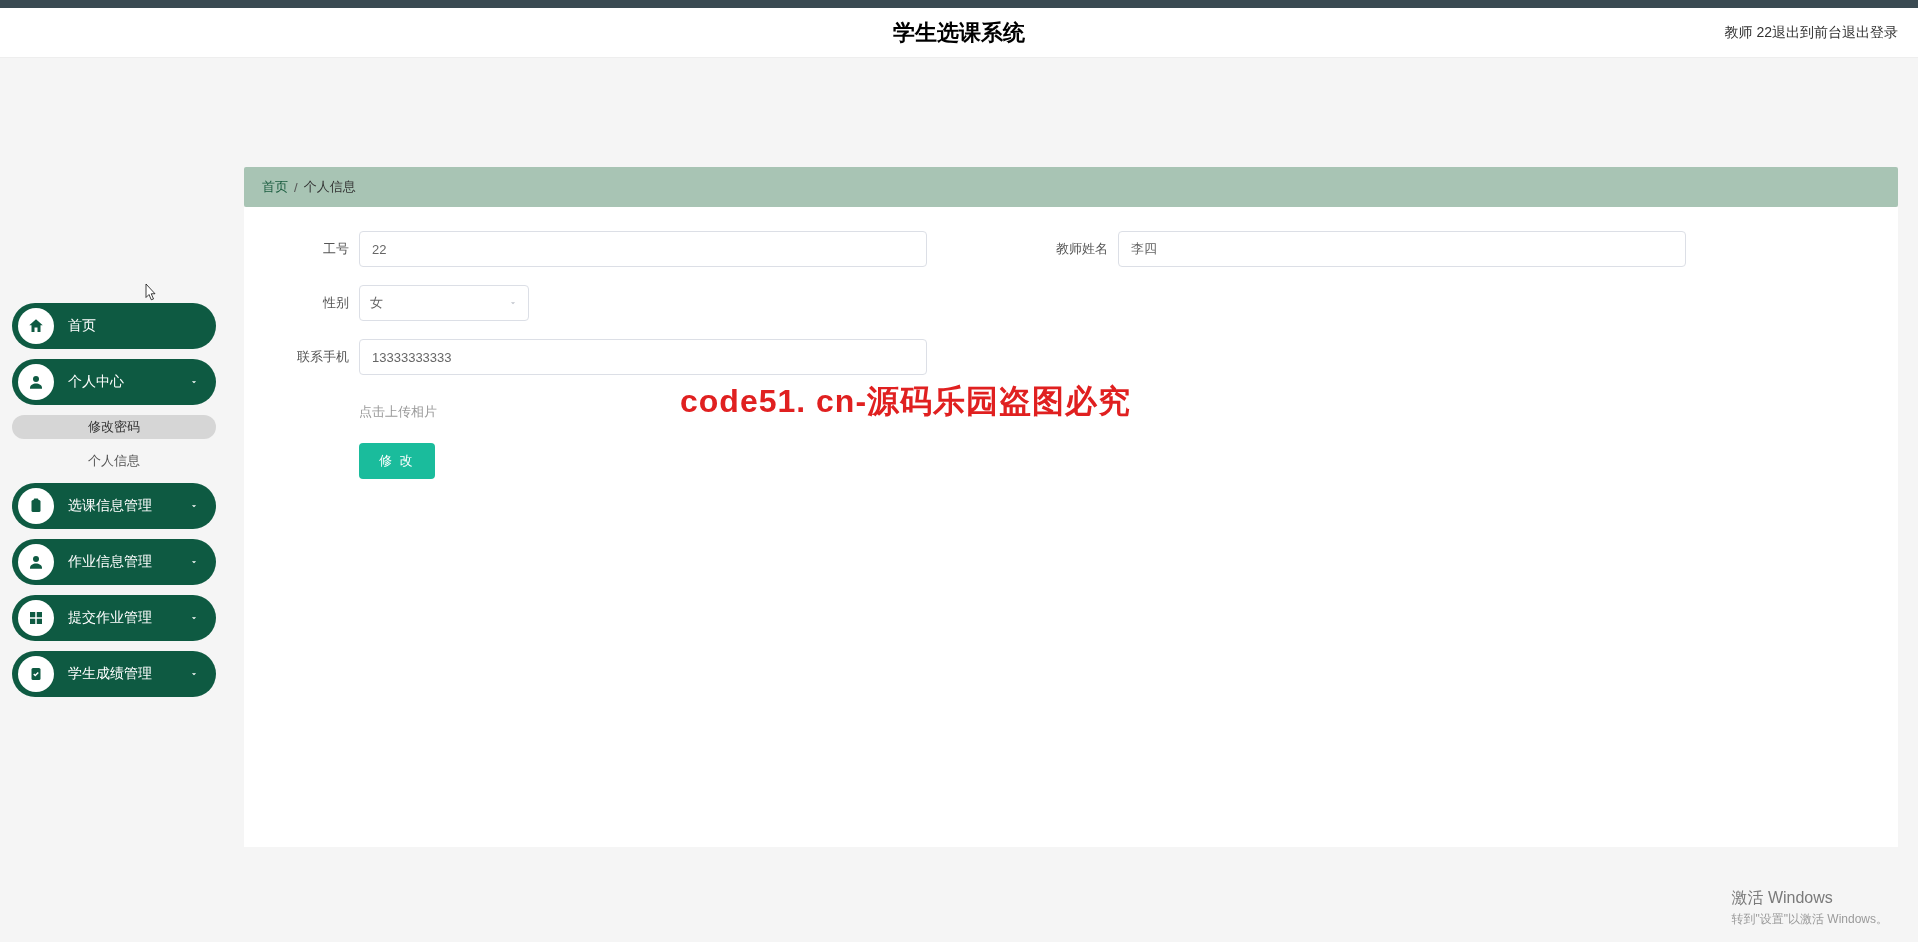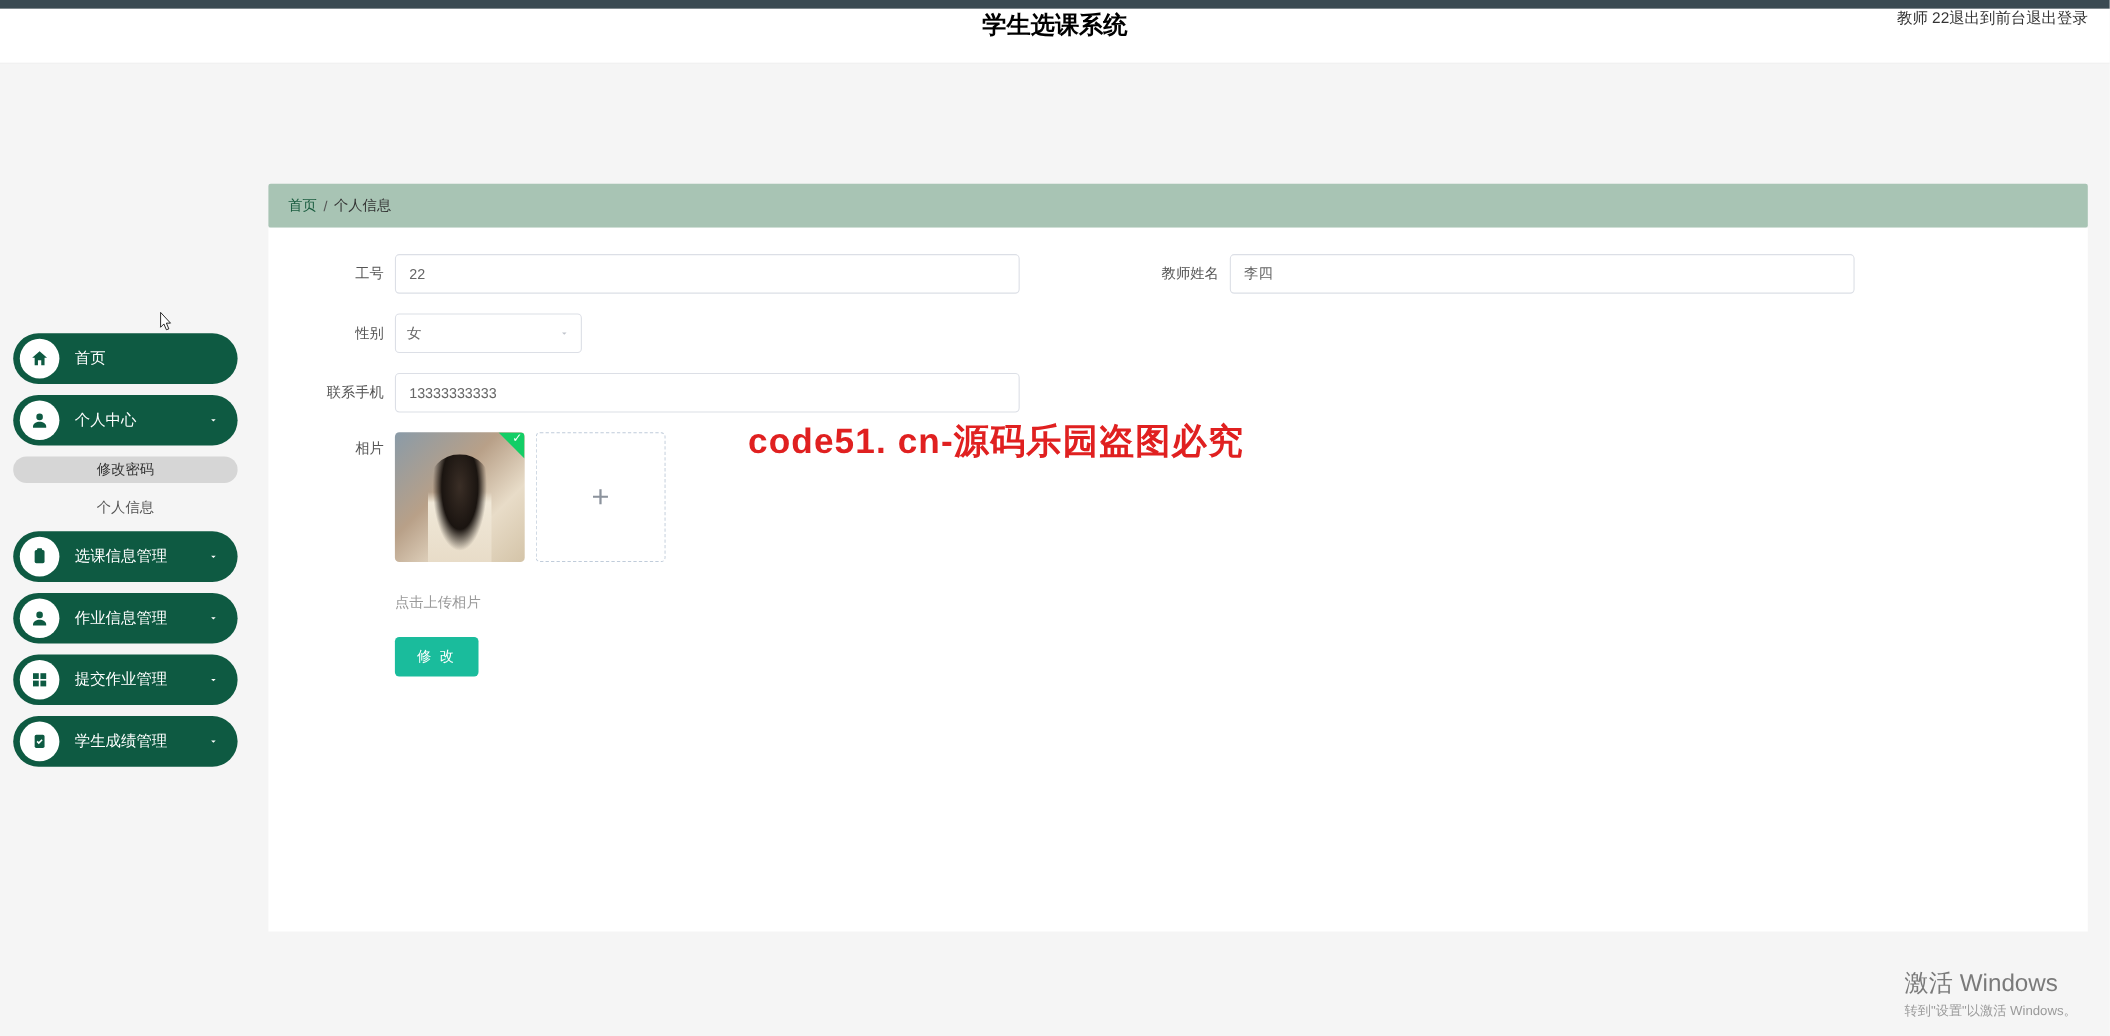--- a/index.html
+++ b/index.html
@@ -7,7 +7,7 @@
 
 .top-bar { height: 8px; background: #3a4a52; width: 100%; }
 
-.header { height: 50px; background: #fff; display: flex; justify-content: center; position: relative; border-bottom: 1px solid #eee; }
+.header { height: 50px; background: #fff; display: flex; align-items: center; justify-content: center; position: relative; border-bottom: 1px solid #eee; }
 .header-title { font-size: 22px; font-weight: bold; color: #000; }
 .header-right { position: absolute; right: 20px; display: flex; font-size: 14px; color: #333; }
 .header-right span { cursor: pointer; }

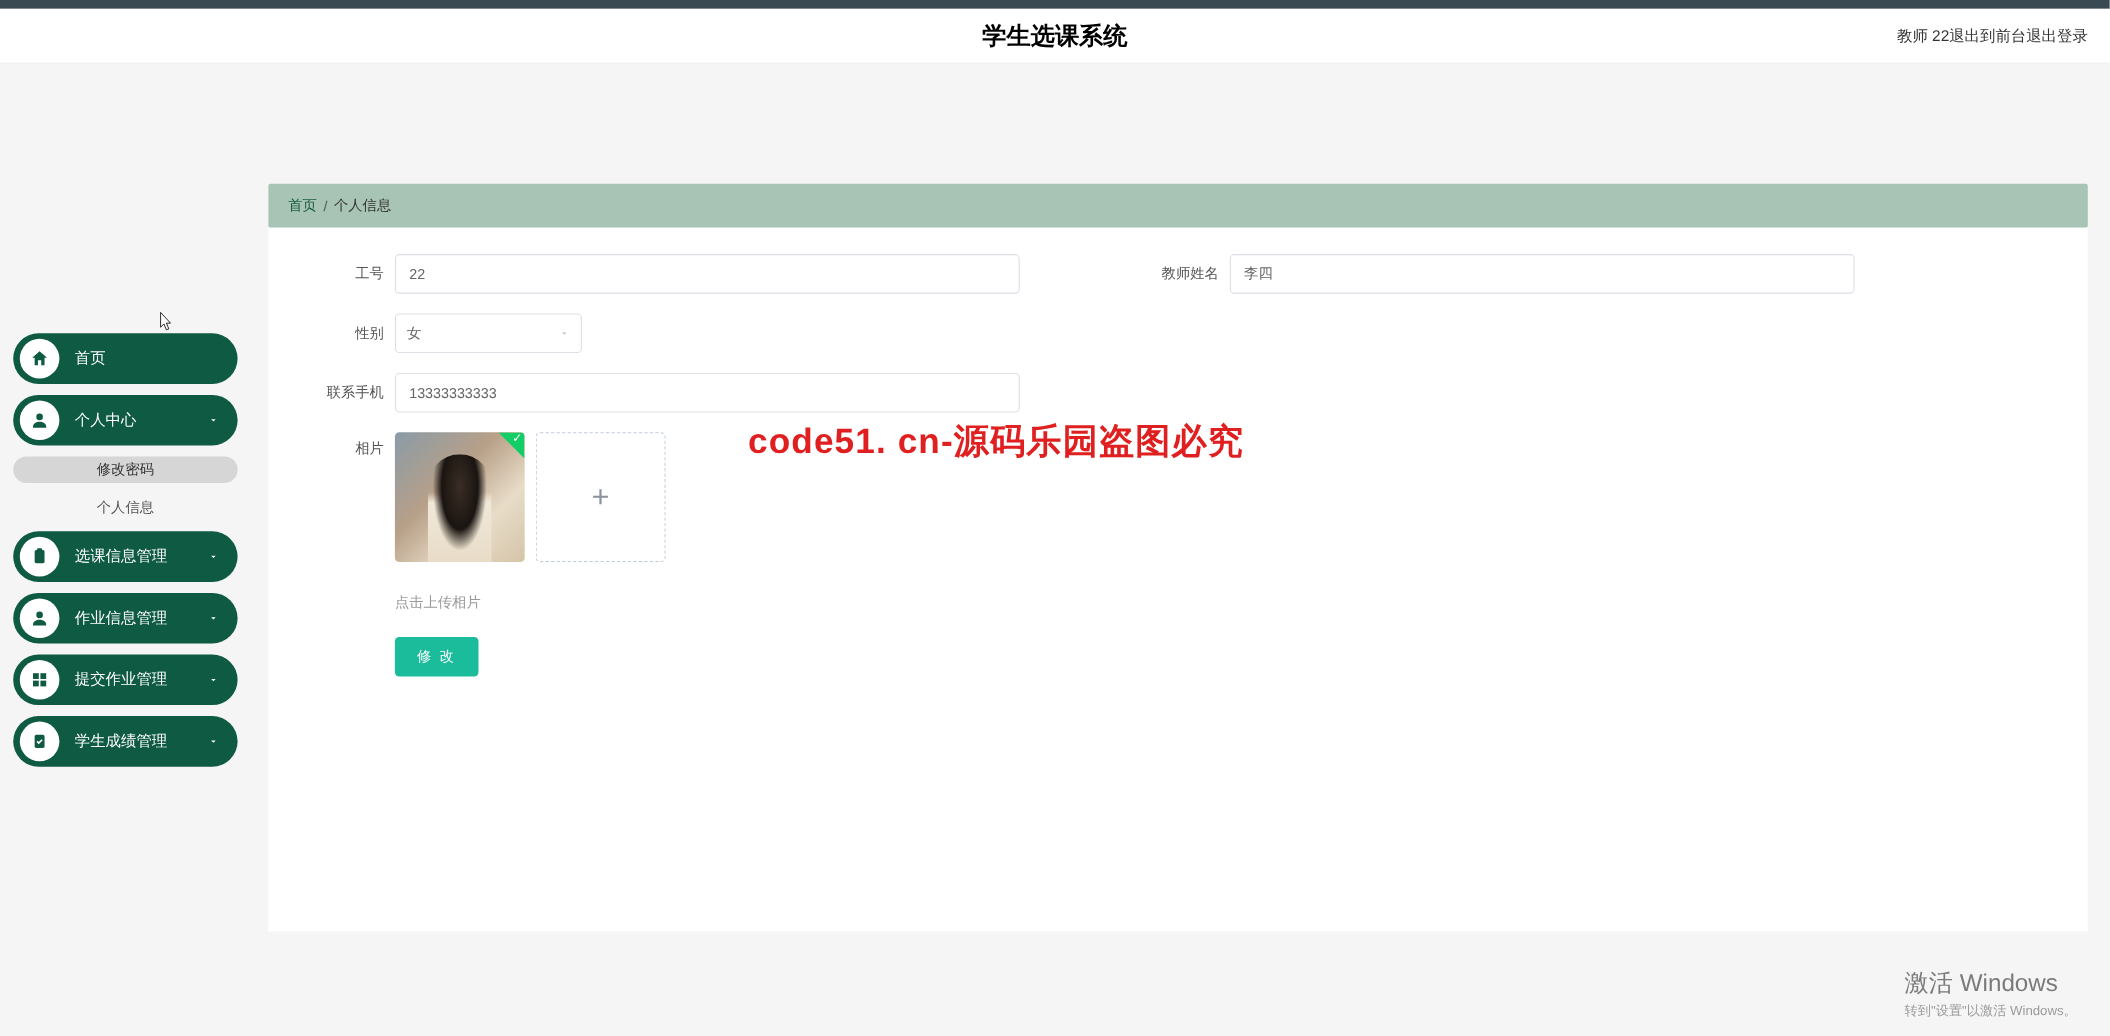--- a/index.html
+++ b/index.html
@@ -218,17 +218,6 @@
         </div>
       </div>
 
-      <div class="photo-row">
-        <div class="photo-label">相片</div>
-        <div class="photo-area">
-          <div class="photo-thumb">
-            <div class="photo-check"></div>
-          </div>
-          <div class="photo-add">
-            <span class="plus">+</span>
-          </div>
-        </div>
-      </div>
 
       <div class="upload-hint">点击上传相片</div>
 

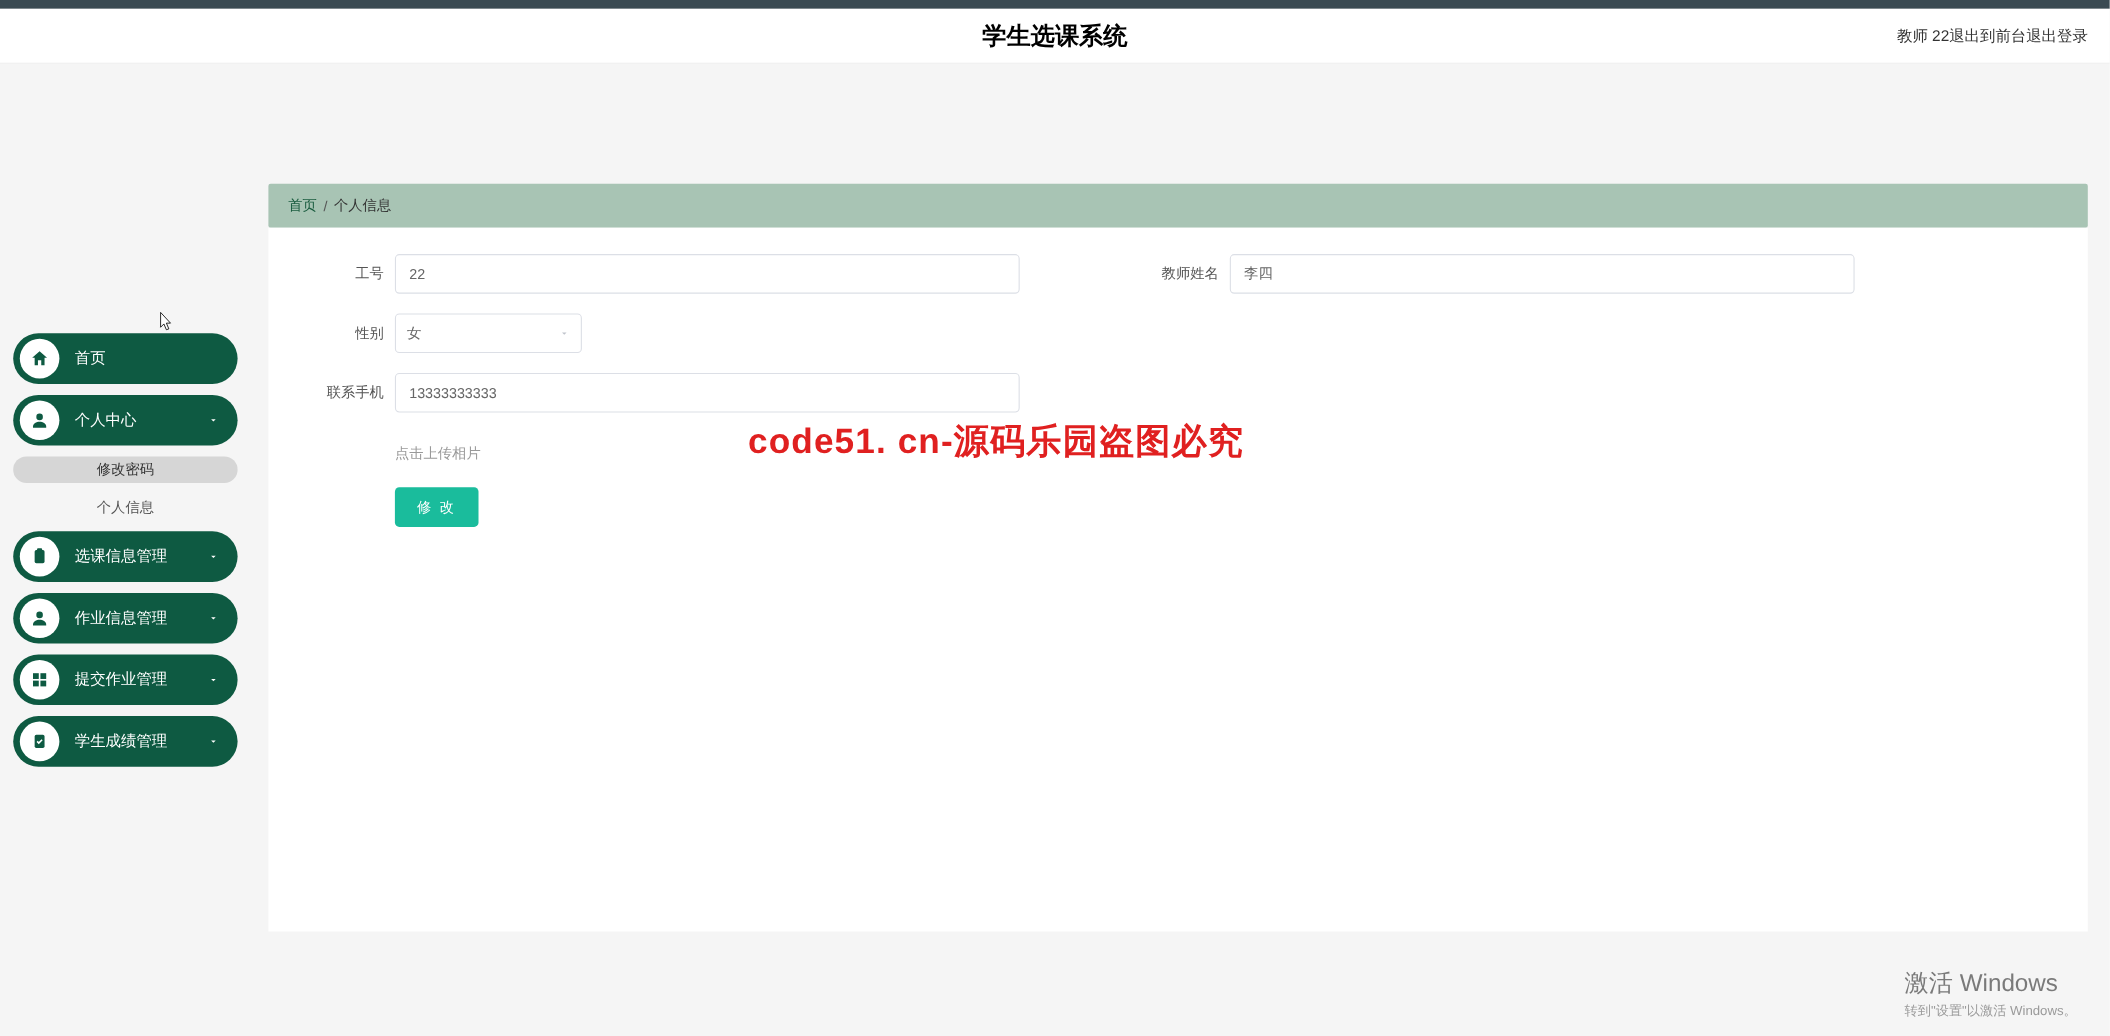--- a/index.html
+++ b/index.html
@@ -61,7 +61,7 @@
 .watermark-text { position: absolute; top: 380px; left: 680px; font-size: 32px; color: #e02020; font-weight: 700; z-index: 100; pointer-events: none; letter-spacing: 1px; }
 
 .activate-windows { position: absolute; bottom: 14px; right: 30px; text-align: left; color: #888; z-index: 50; pointer-events: none; }
-.activate-windows .aw-title { font-size: 22px; color: #7a7a7a; }
+.activate-windows .aw-title { font-size: 16px; color: #7a7a7a; }
 .activate-windows .aw-sub { font-size: 12px; color: #9a9a9a; margin-top: 2px; }
 
 .cursor-pointer { position: absolute; top: 282px; left: 140px; z-index: 200; pointer-events: none; }

